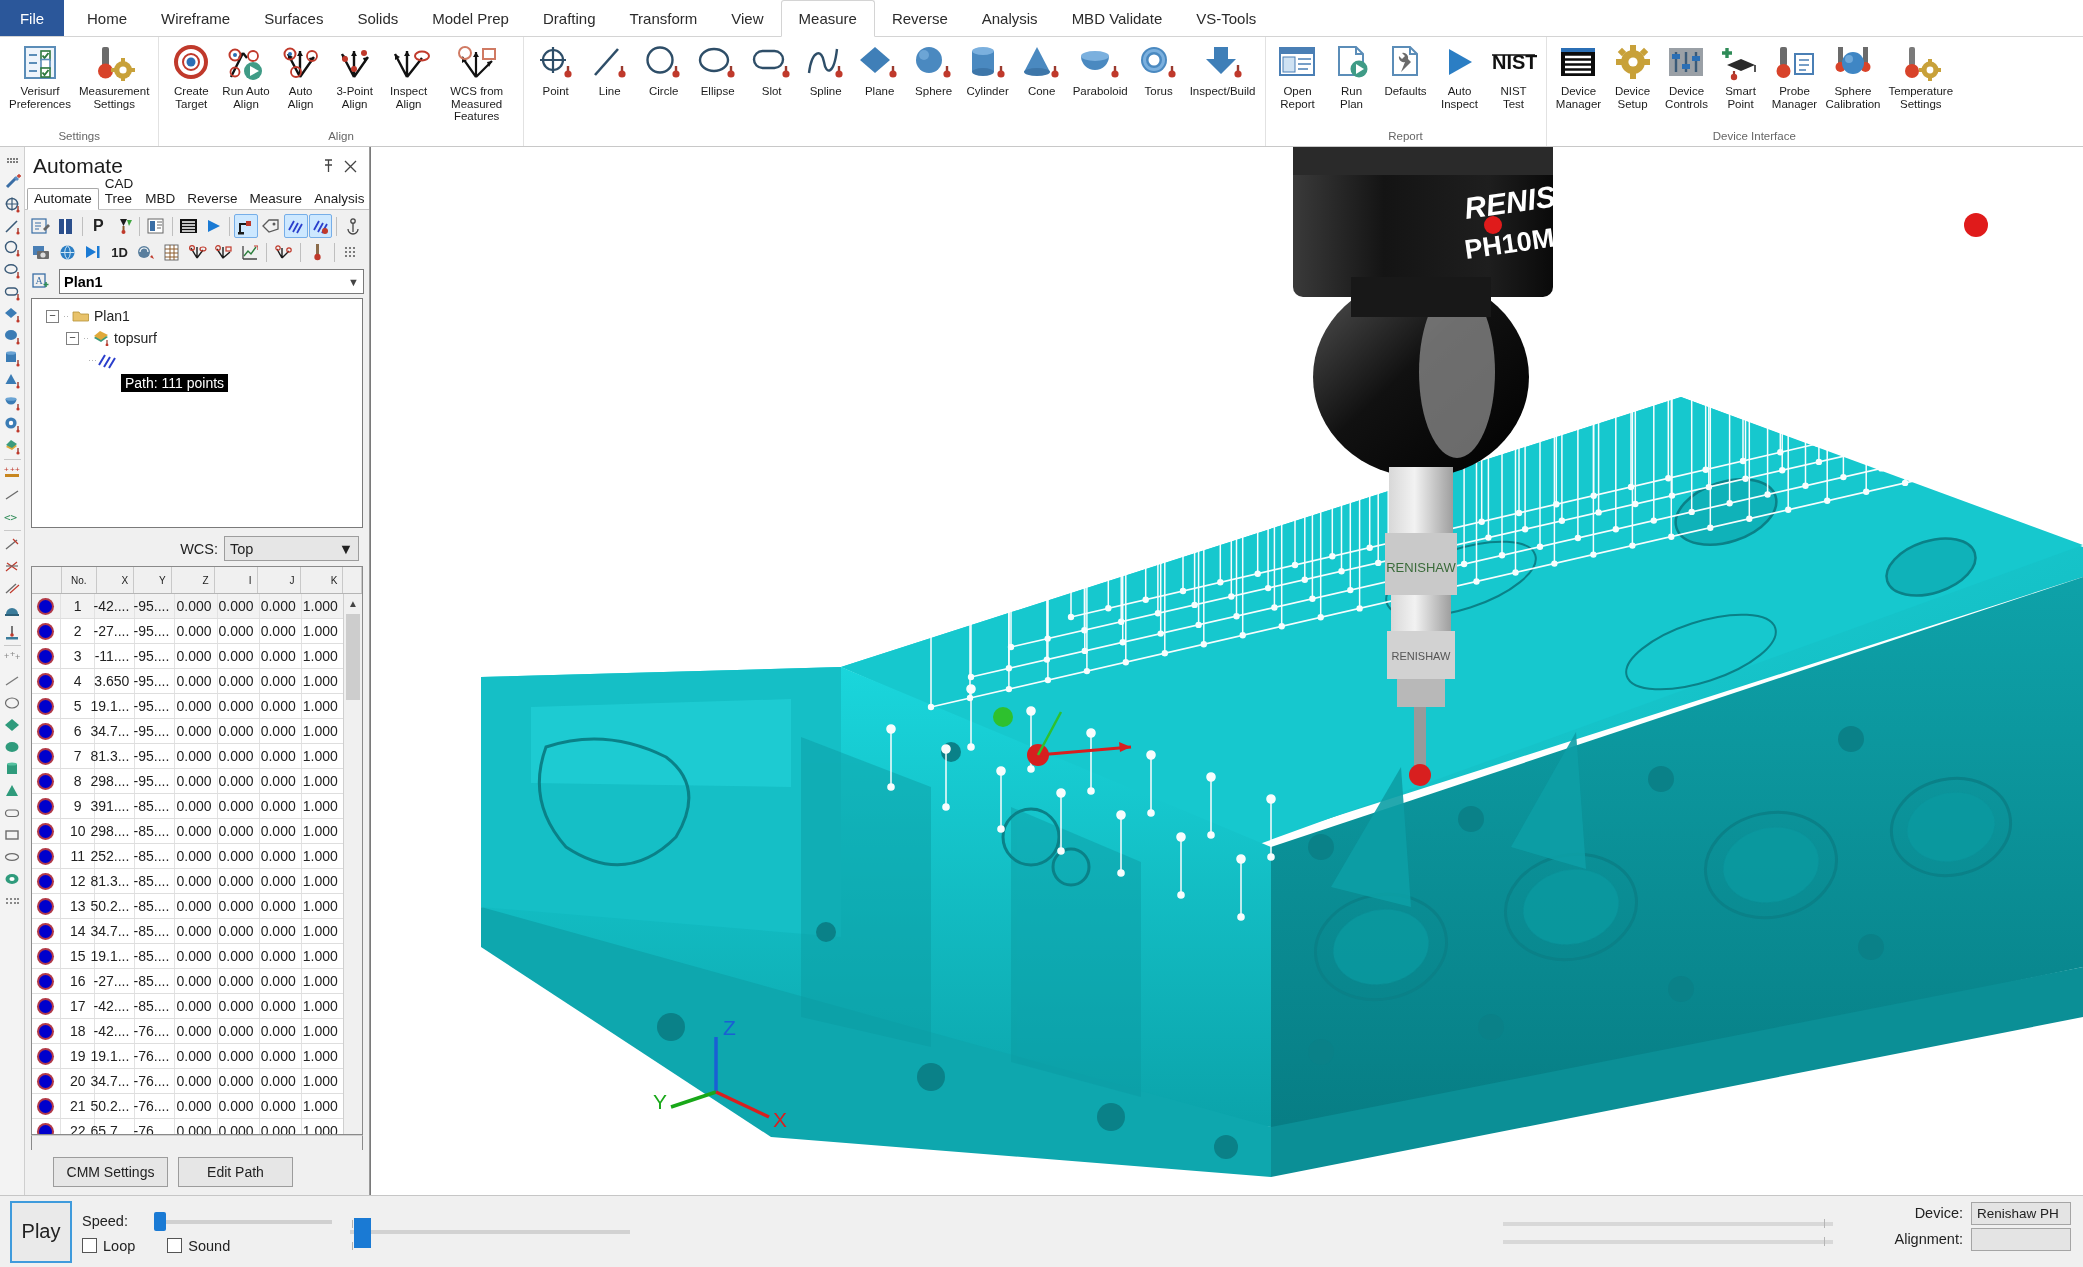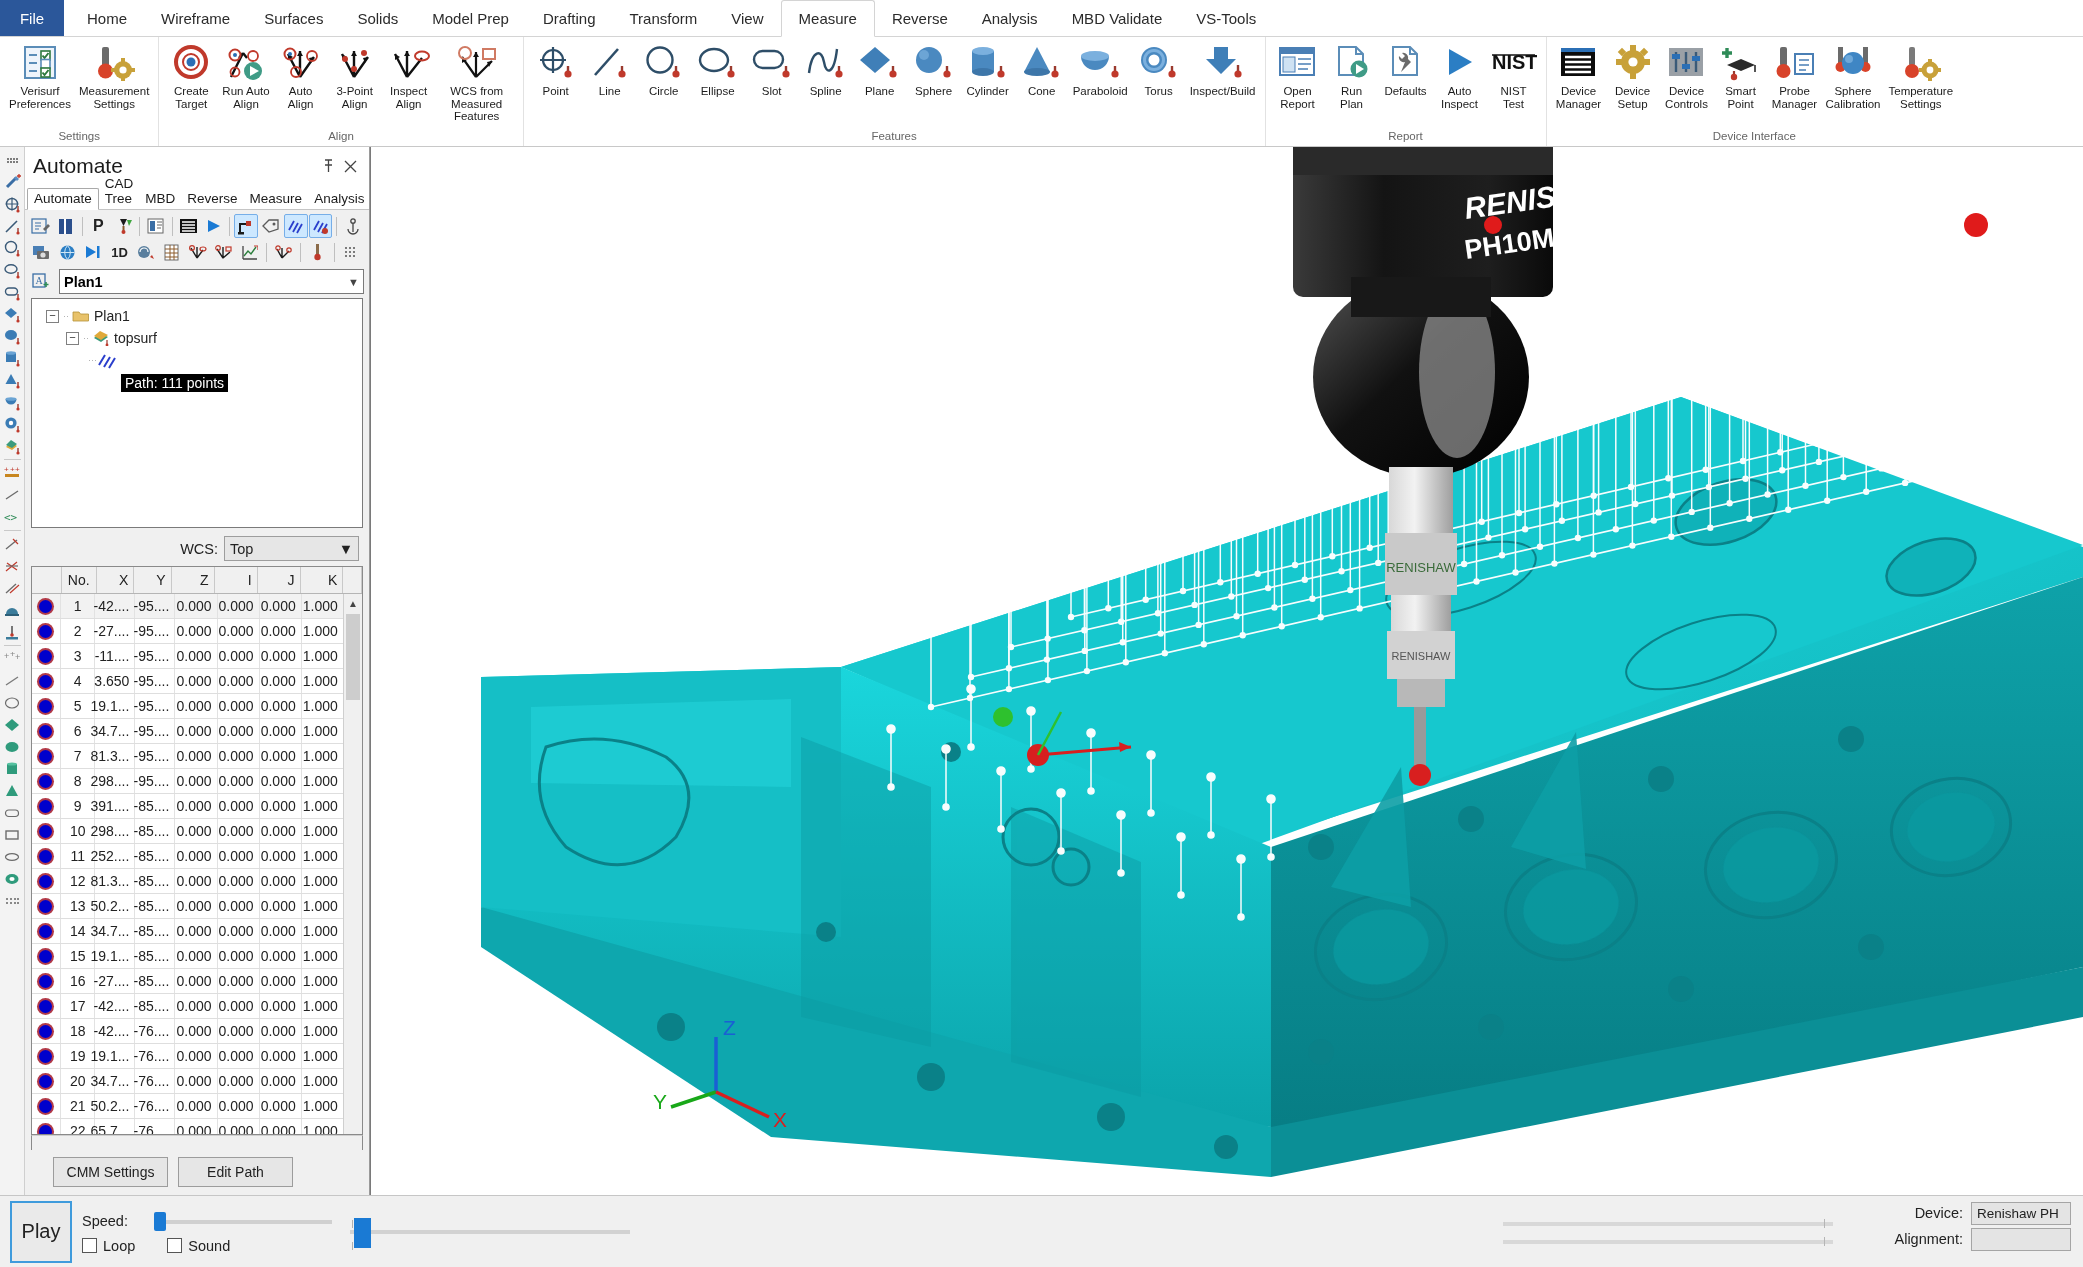--- a/index.html
+++ b/index.html
@@ -446,7 +446,6 @@
               <div class="lbl">Inspect/Build</div>
             </div>
           </div>
-          <div class="rg-label">Features</div>
         </div>
         <div class="rgroup">
           <div class="rg-items">

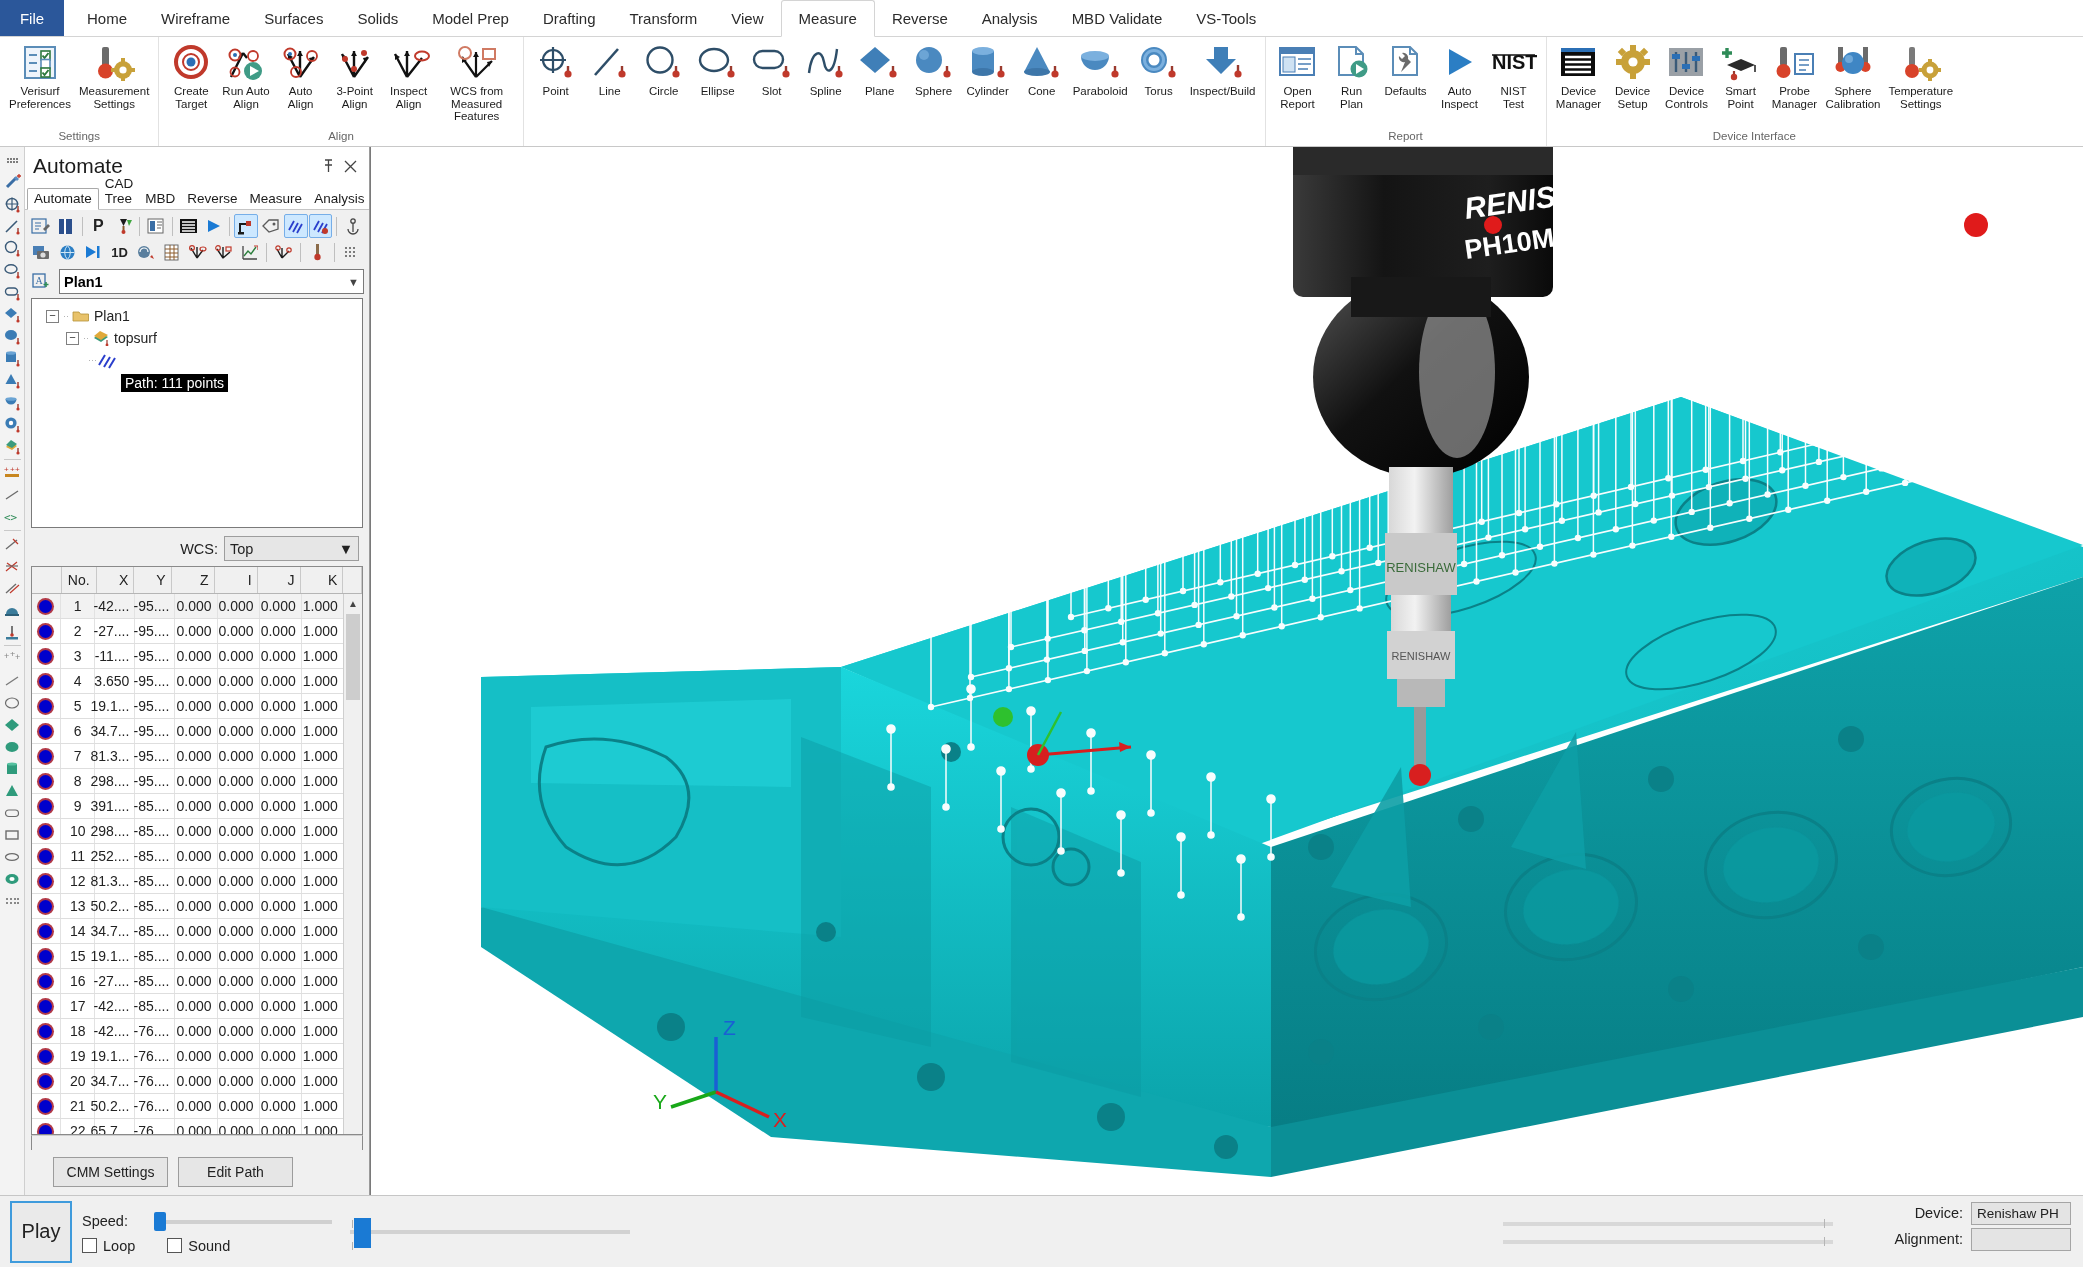--- a/index.html
+++ b/index.html
@@ -88,7 +88,7 @@
   .grid { margin:0 6px; background:#fff; border:1px solid #8a8a8a; flex:1;
           display:flex; flex-direction:column; min-height:0; overflow:hidden; position:relative;}
   .ghead { display:flex; height:27px; background:#f0f0f0; border-bottom:1px solid #b5b5b5;
-           font-size:14px; flex:0 0 27px;}
+           font-size:10px; flex:0 0 27px;}
   .ghead div { border-right:1px solid #c9c9c9; display:flex; align-items:center;
                justify-content:center; }
   .gbody { flex:1; overflow:hidden; }

